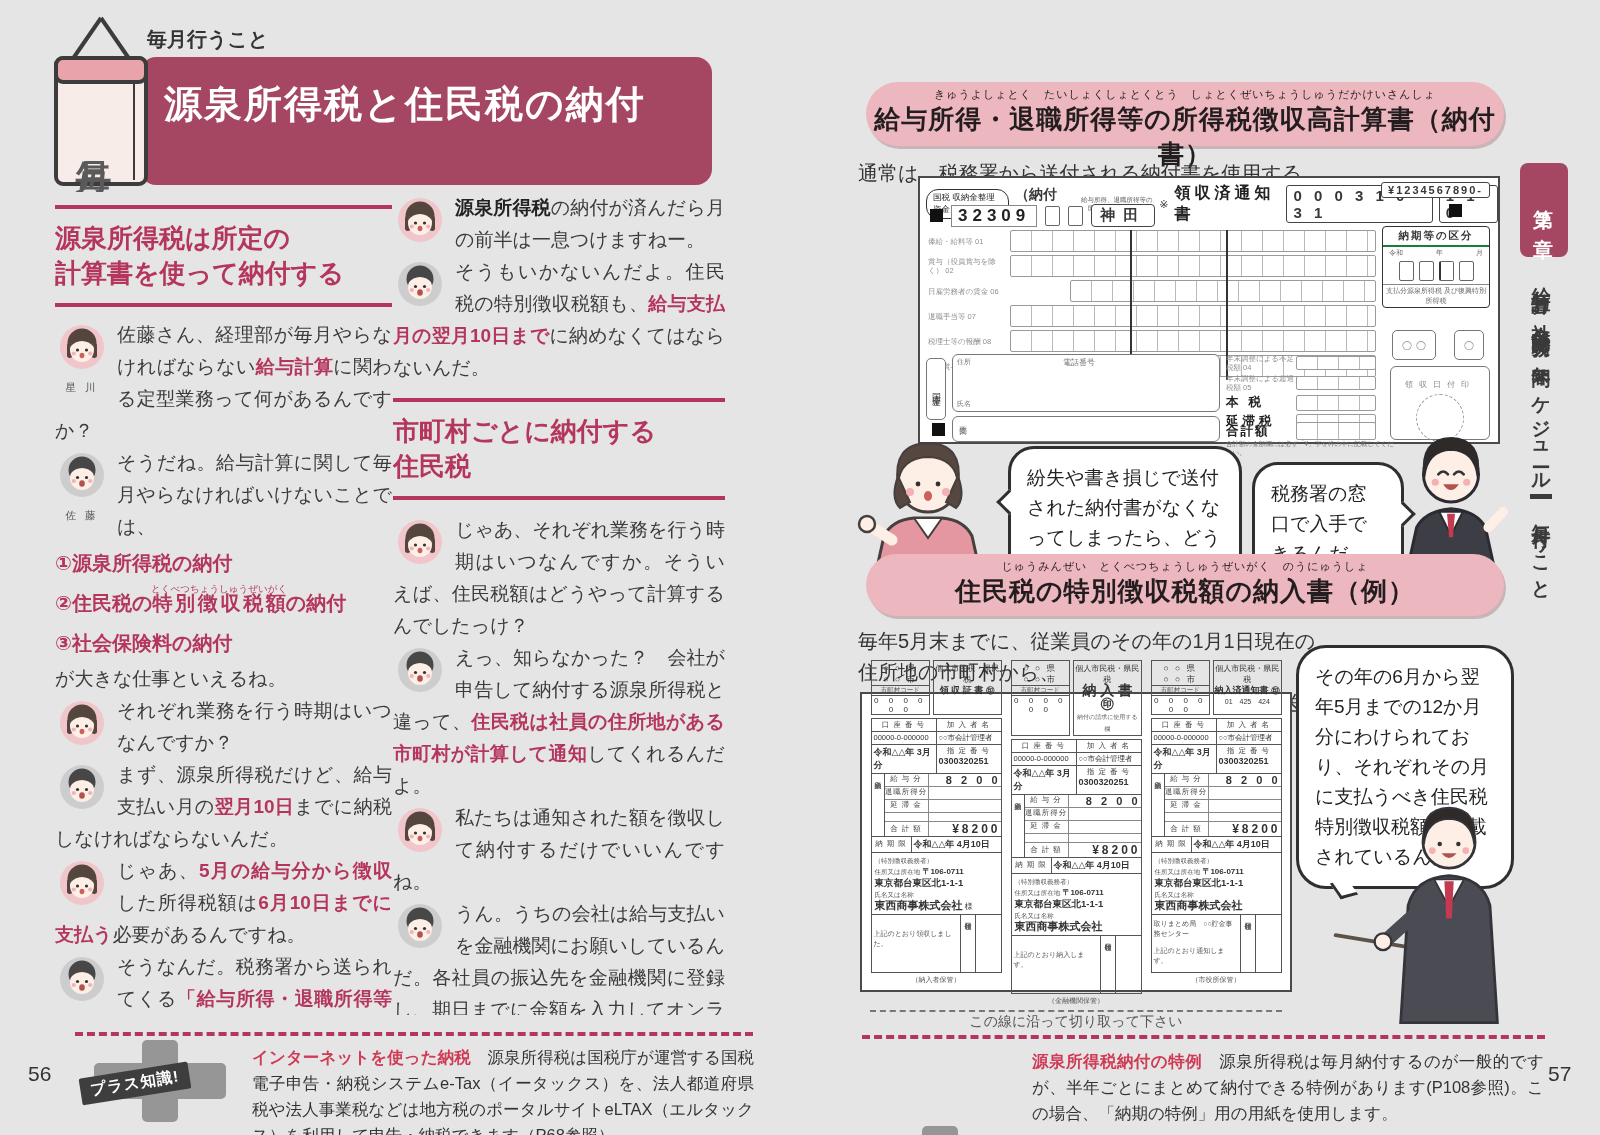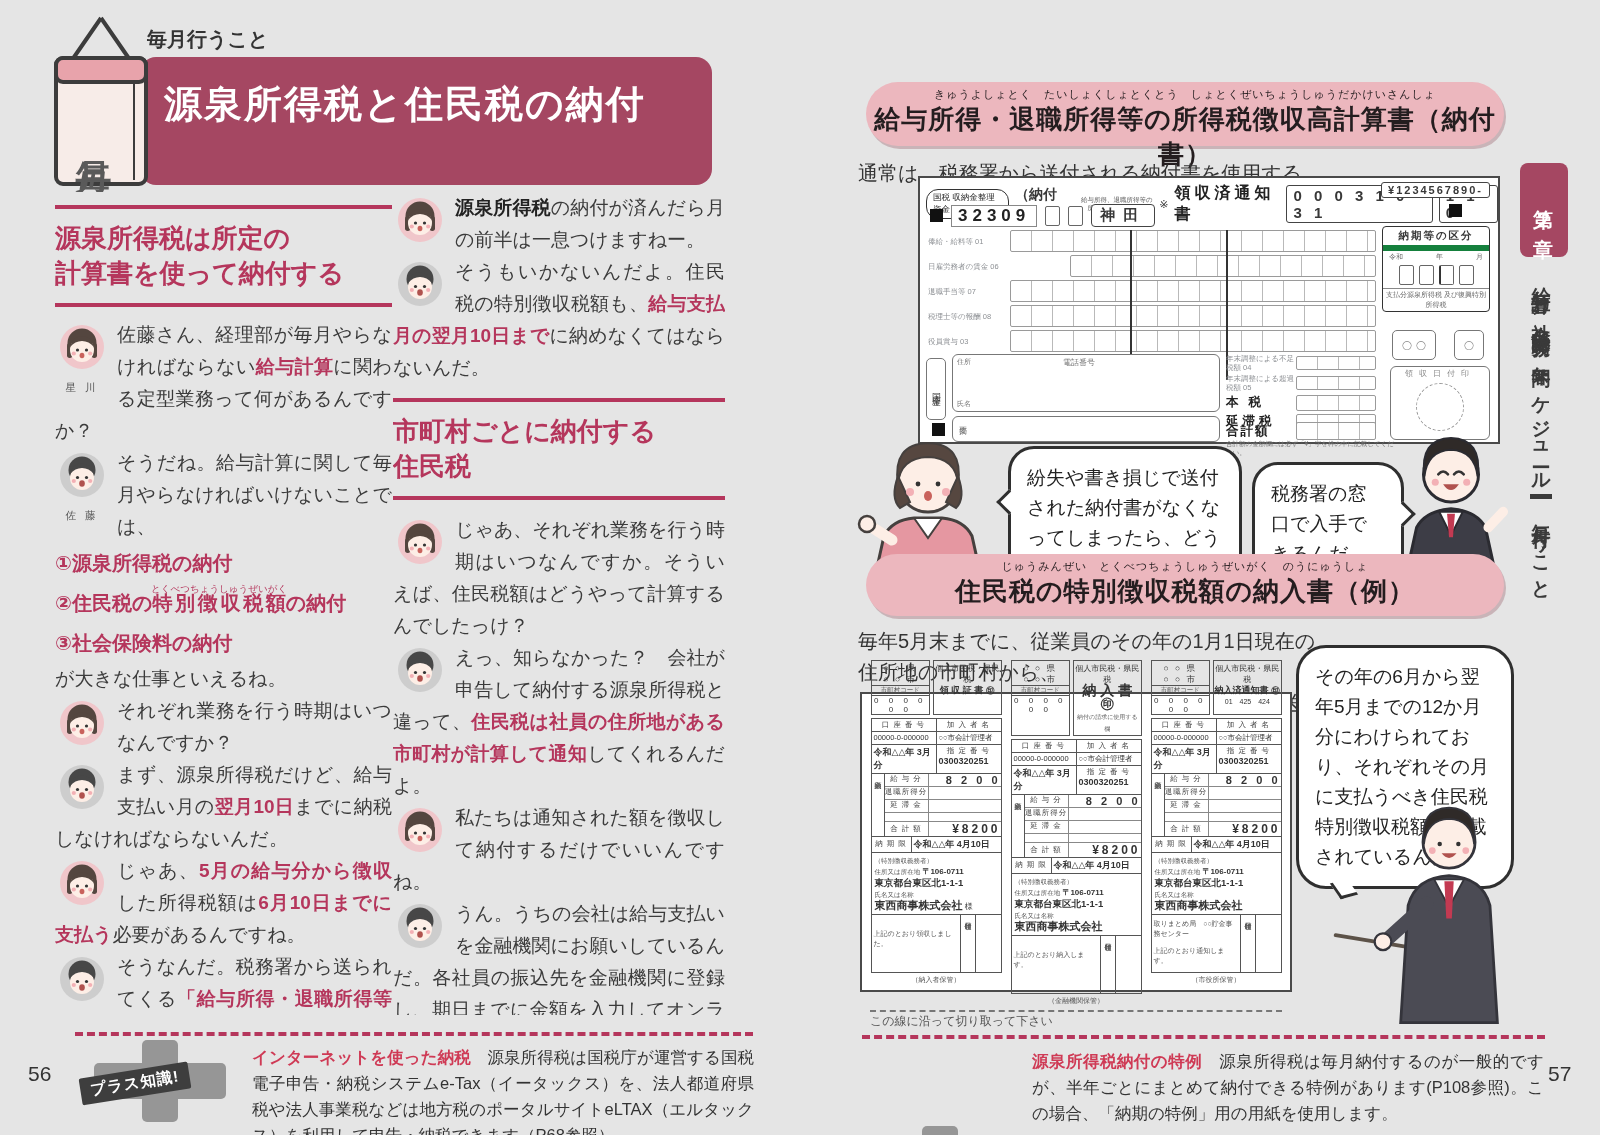--- a/index.html
+++ b/index.html
@@ -49,7 +49,7 @@
     repeating-linear-gradient(90deg,#fff 0 4px,#fff 4px 20px,#b9b9b9 20px 21px);}
   .rowlab{font-size:7.5px;color:var(--faint);line-height:9px;width:82px;}
   .bf-kubun{border:1.5px solid #333;border-radius:4px;background:#fff;}
-  .bf-kubun .kt{font-size:10.5px;font-weight:700;text-align:center;border-bottom:6px solid #15803d;padding:2px 0;letter-spacing:2px;}
+  .bf-kubun .kt{font-size:10.5px;font-weight:700;text-align:center;border-bottom:2px solid #15803d;padding:2px 0;letter-spacing:2px;}
   .kbox{width:15px;height:20px;border:1px solid #666;border-radius:2px;background:#fff;}
   .taxlab{font-size:12.5px;font-weight:700;letter-spacing:10px;color:#222;}
   .vtext{writing-mode:vertical-rl;text-orientation:upright;}

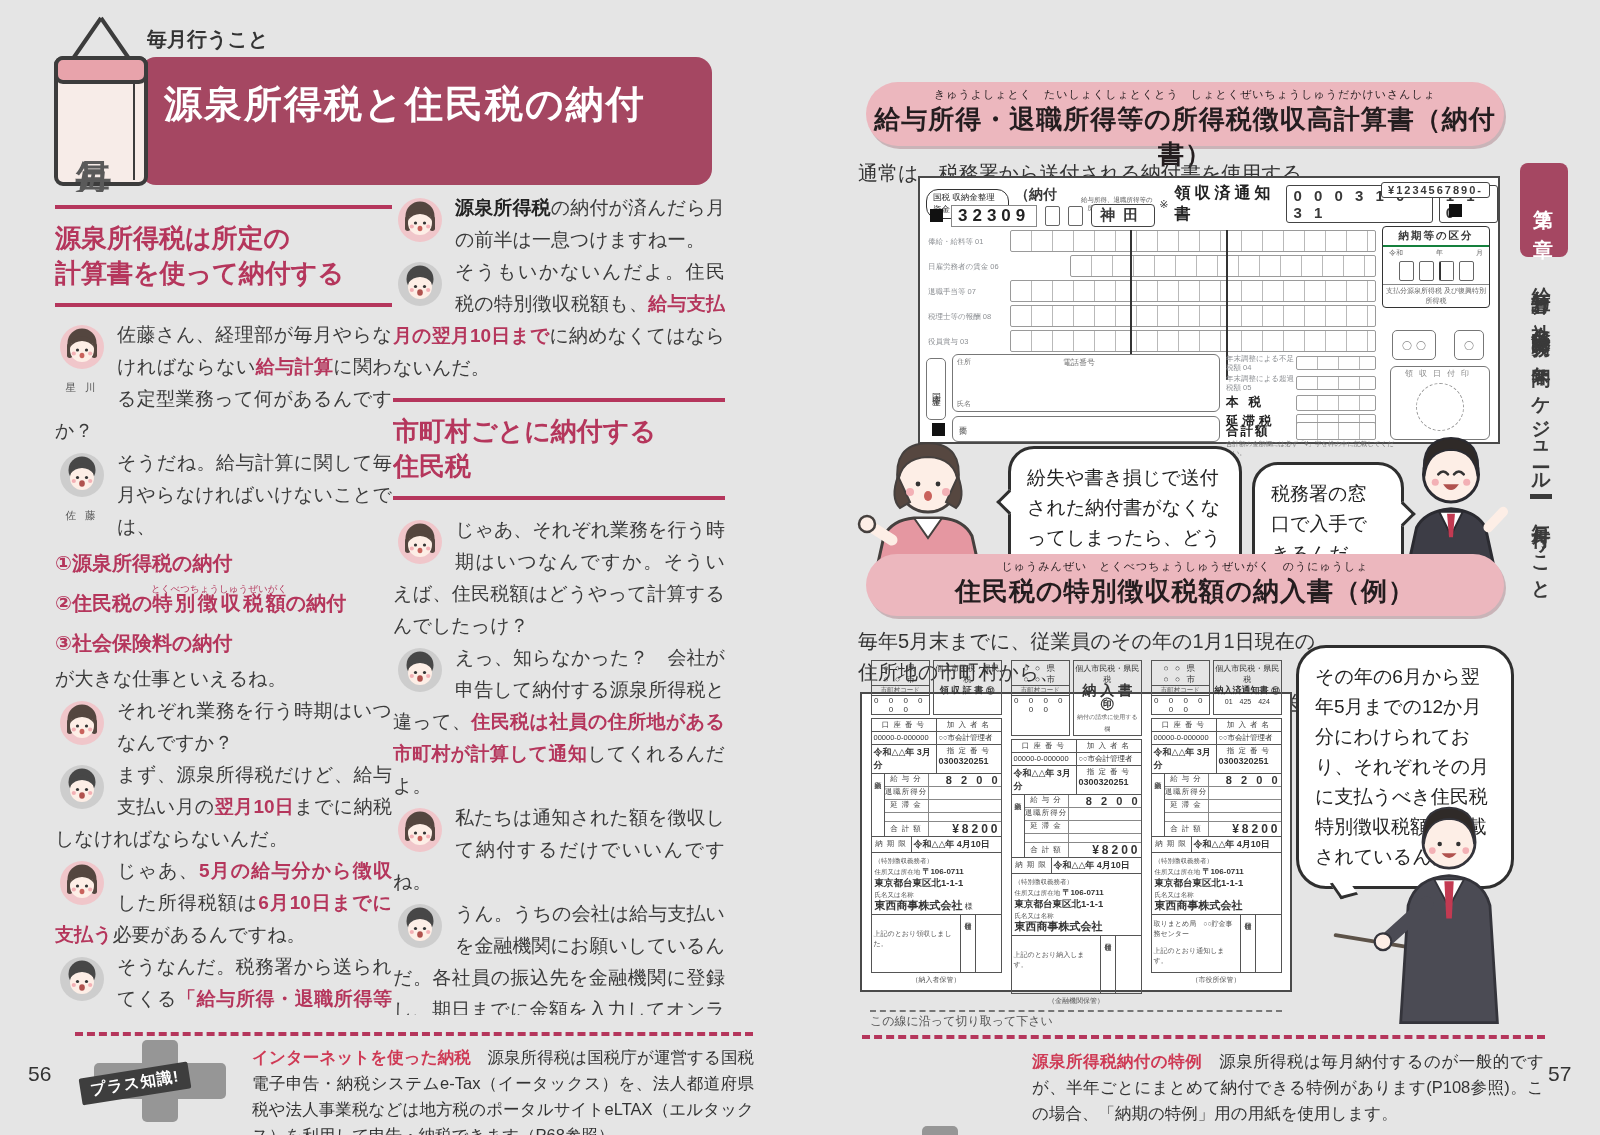--- a/index.html
+++ b/index.html
@@ -342,6 +342,10 @@
           <span class="strip" style="flex:1;"></span>
         </div>
       <div style="display:flex;align-items:center;margin-bottom:3px;">
+          <span class="rowlab">賞与（役員賞与を除く） 02</span>
+          <span class="strip" style="flex:1;"></span>
+        </div>
+      <div style="display:flex;align-items:center;margin-bottom:3px;">
           <span class="rowlab">日雇労務者の賃金 06</span>
           <span class="strip" style="flex:1;margin-left:60px;"></span>
         </div>

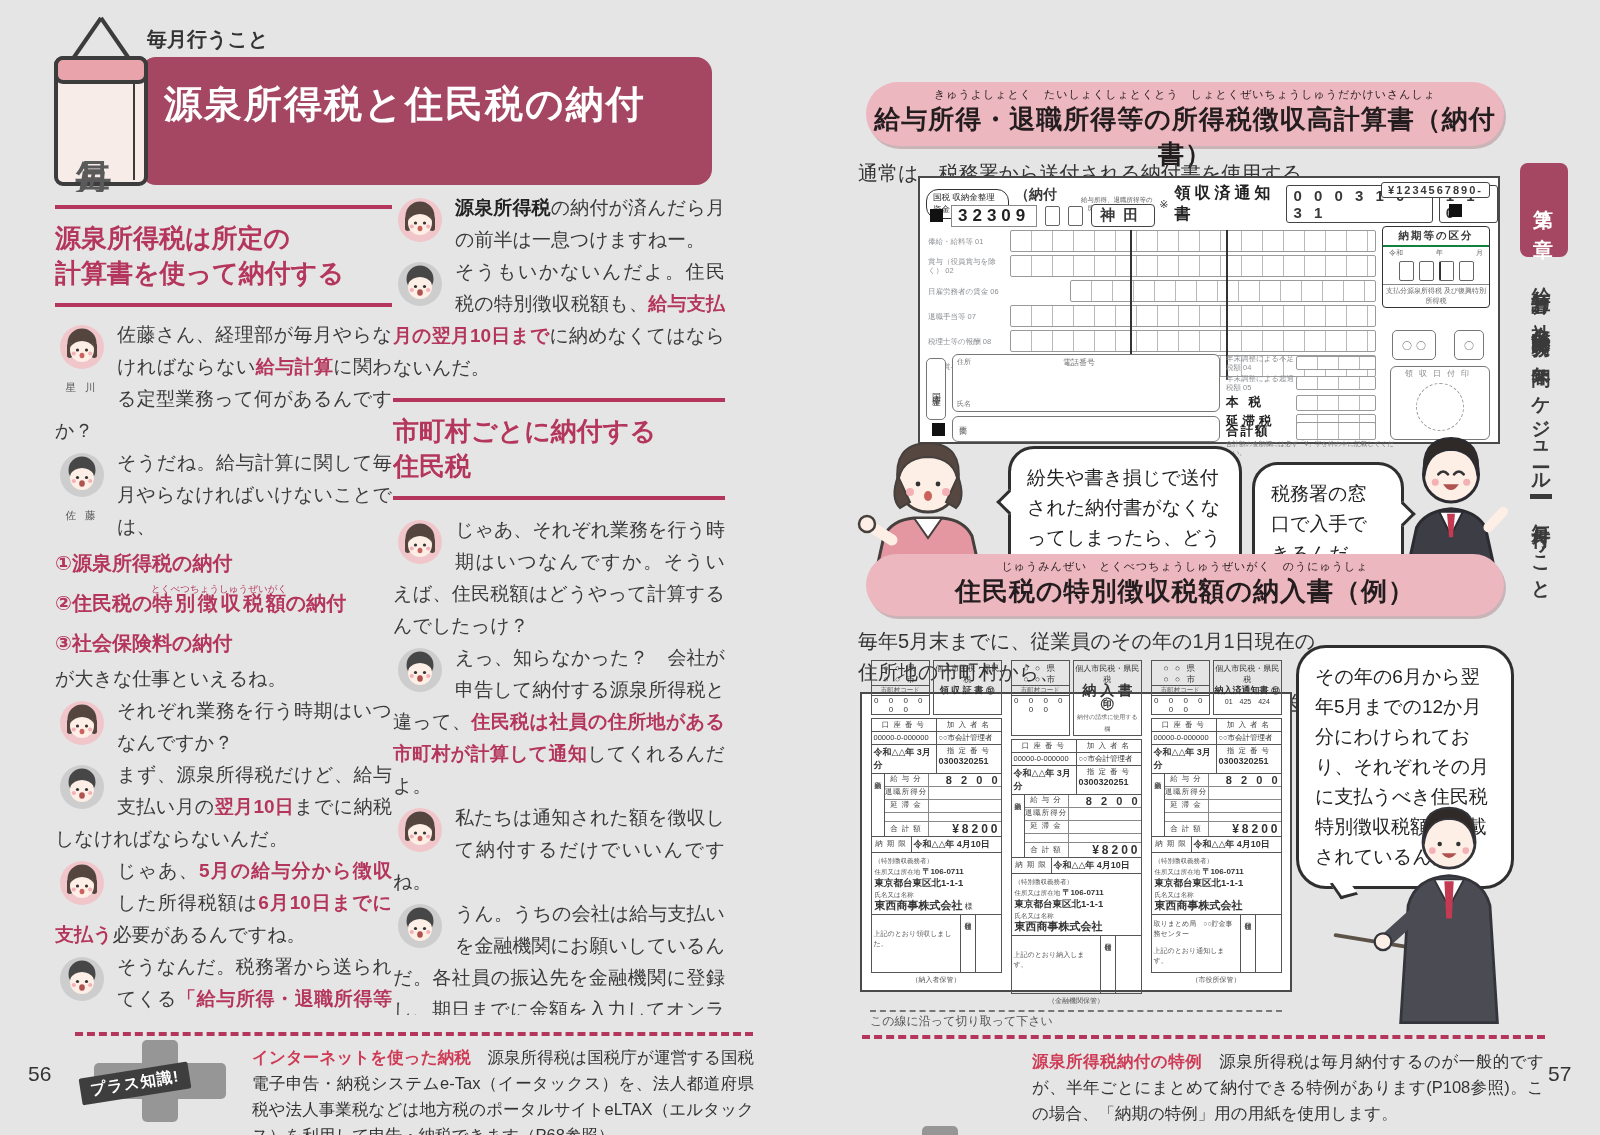--- a/index.html
+++ b/index.html
@@ -424,7 +424,7 @@
     </div>
     <div class="abs bf-sq" style="left:12px;bottom:6px;"></div>
     <div class="abs stampbox" style="right:8px;top:188px;width:100px;height:74px;border-radius:6px;">
-      <div style="font-size:8px;color:#888;text-align:center;letter-spacing:6px;margin-top:1px;">領収日付印</div>
+      <div style="font-size:8px;color:#888;text-align:center;letter-spacing:6px;margin-top:12px;">領収日付印</div>
       <div style="width:48px;height:48px;border:1.5px dashed #999;border-radius:50%;margin:4px auto 0;"></div>
     </div>
   </div>

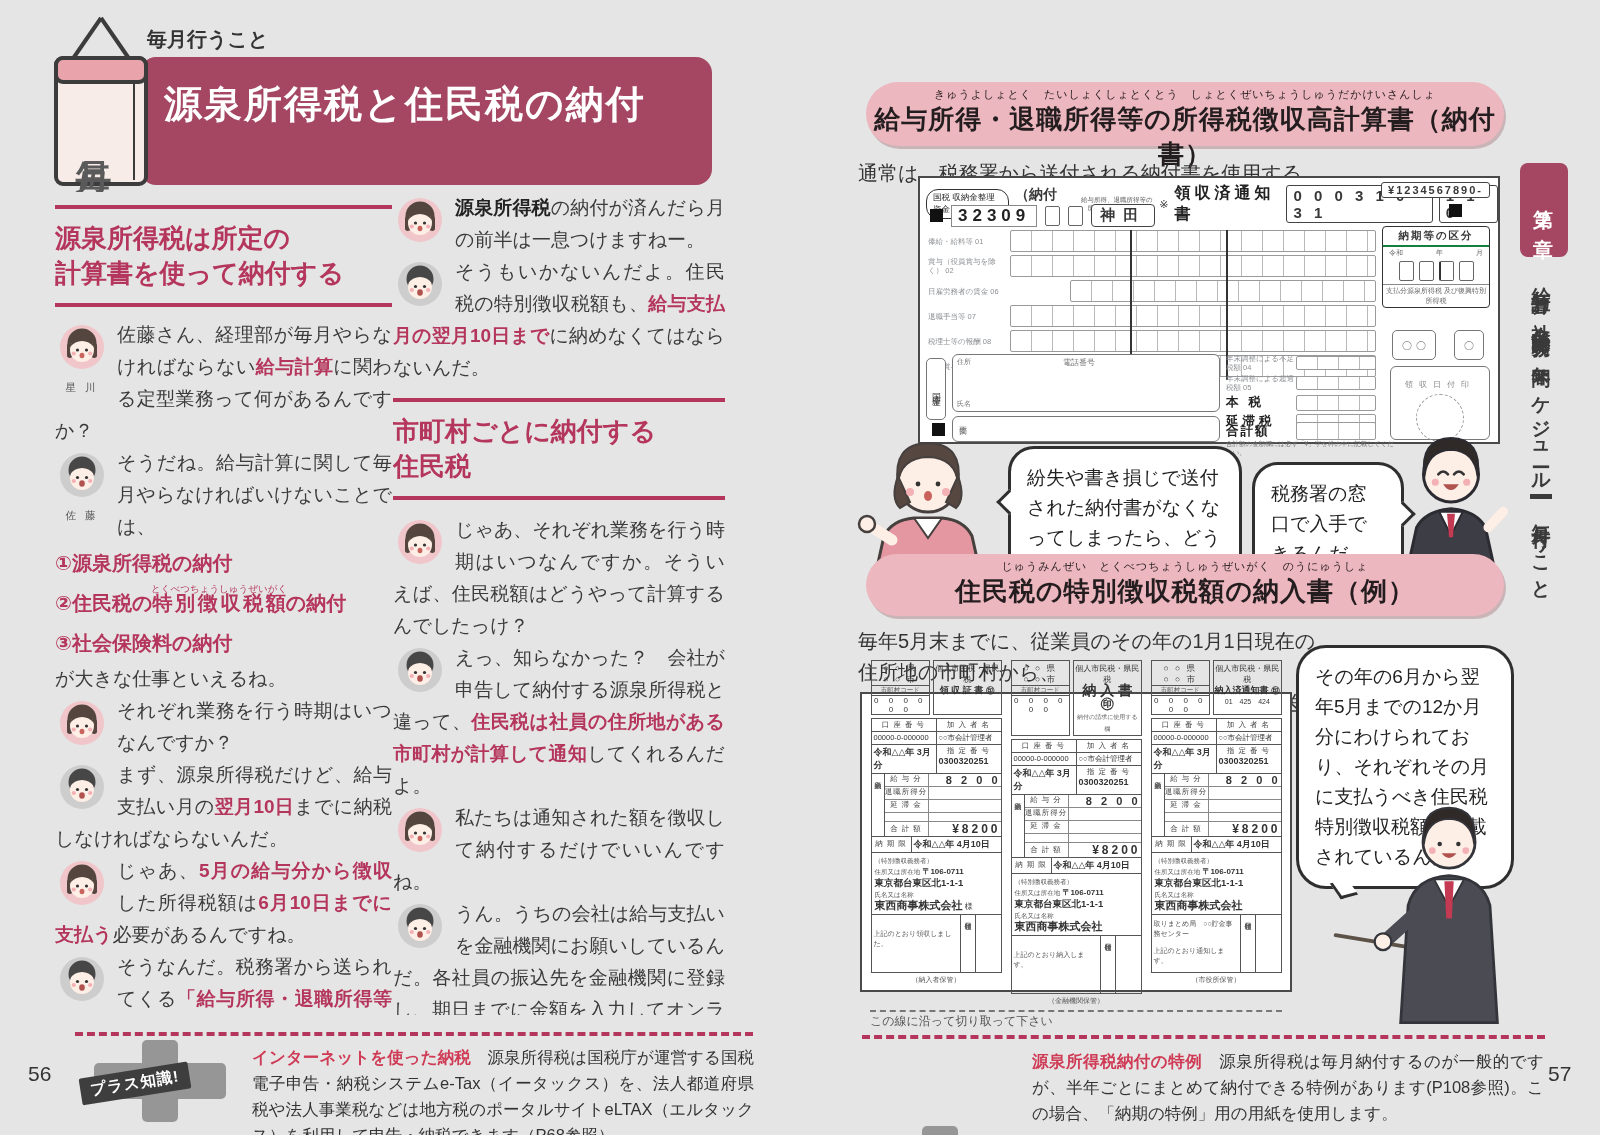--- a/index.html
+++ b/index.html
@@ -664,7 +664,7 @@
         <div class="keep">（市役所保管）</div>
       </div>
     </div>
-    <div style="border-top:2px dashed #777;margin-top:4px;text-align:left;font-size:12px;color:#555;padding-top:1px;">
+    <div style="border-top:2px dashed #777;margin-top:4px;text-align:center;font-size:14px;color:#555;padding-top:1px;">
       <span>この線に沿って切り取って下さい</span>
     </div>
   </div>

